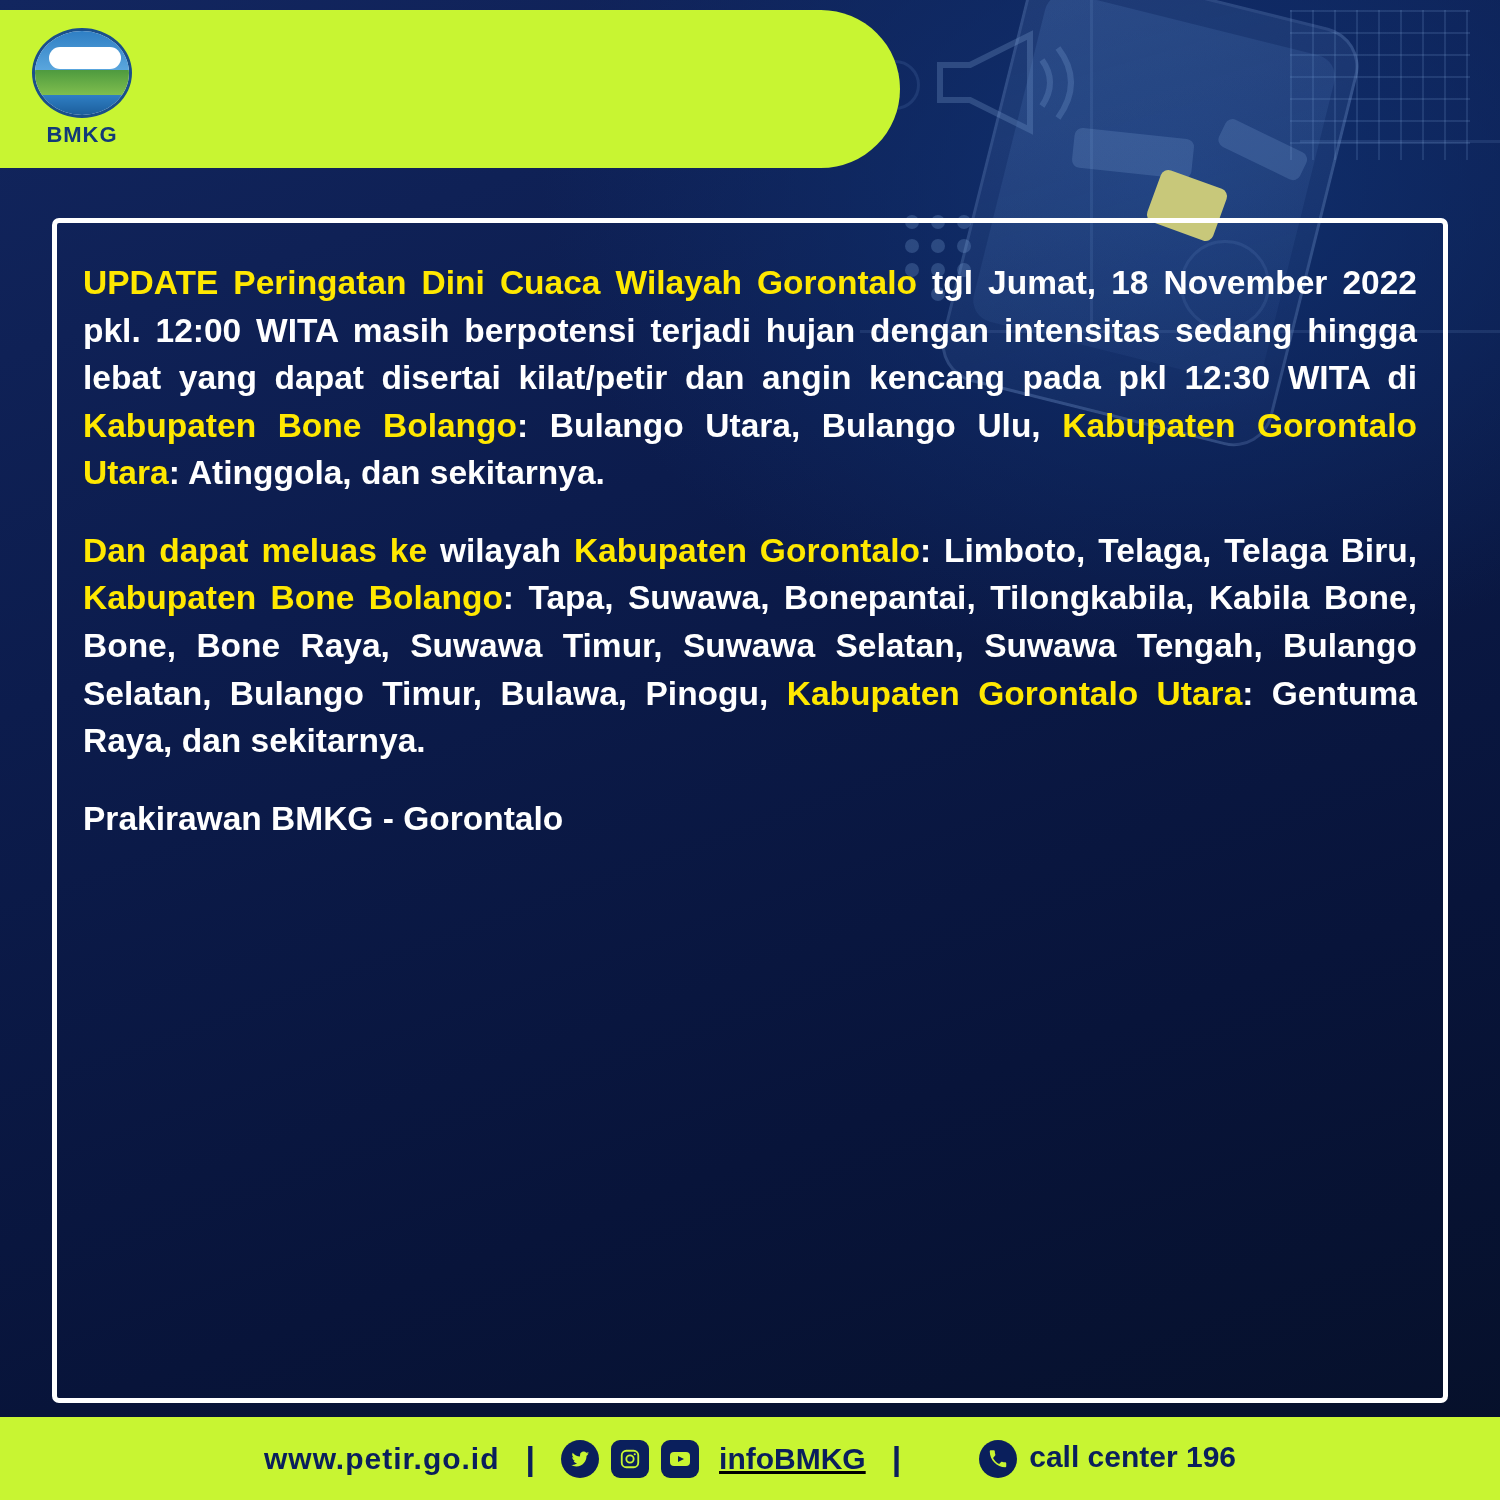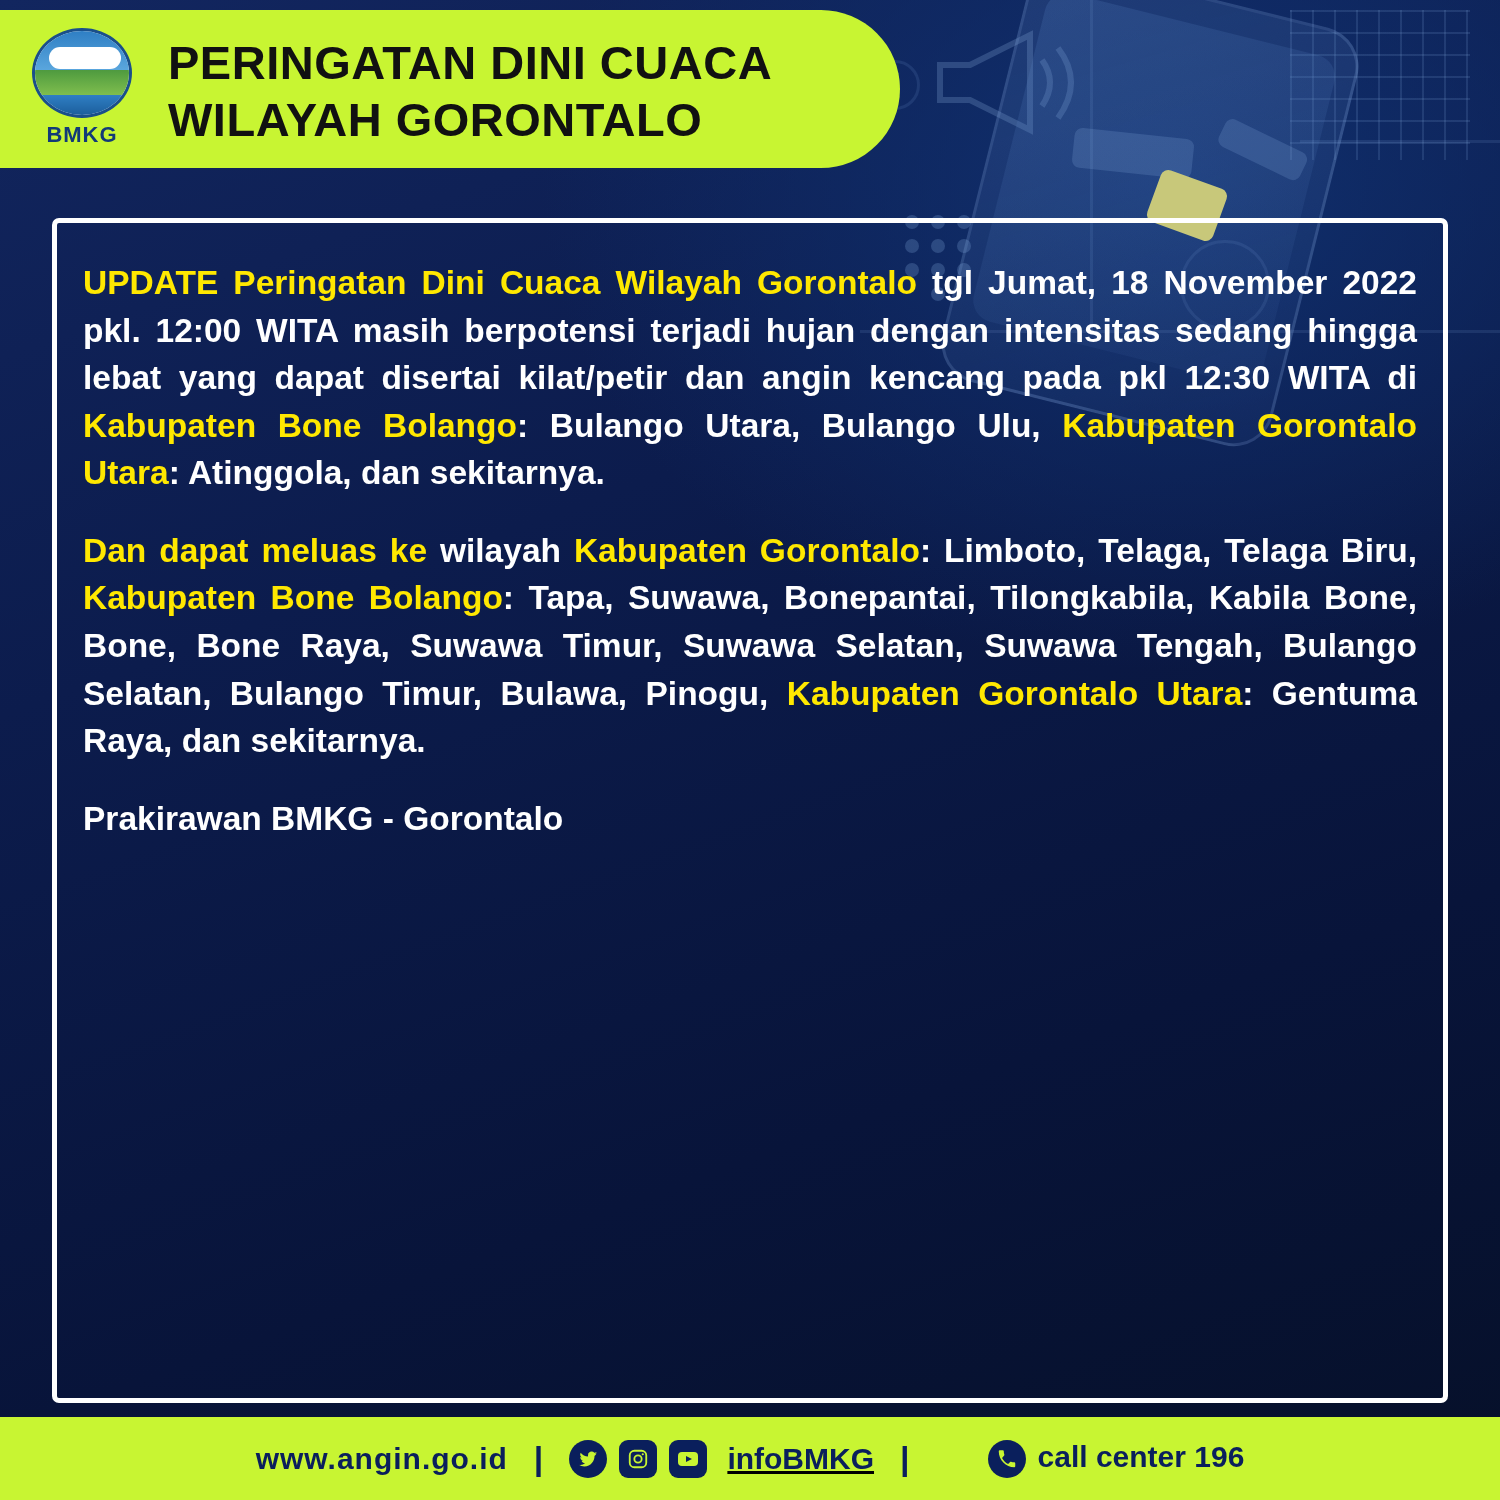--- a/index.html
+++ b/index.html
@@ -229,10 +229,6 @@
       </div>
       <div class="logo-text">BMKG</div>
     </div>
-    <div class="header-title">
-      <span class="line">PERINGATAN DINI CUACA</span>
-      <span class="line">WILAYAH GORONTALO</span>
-    </div>
   </div>
 
   <div class="card">

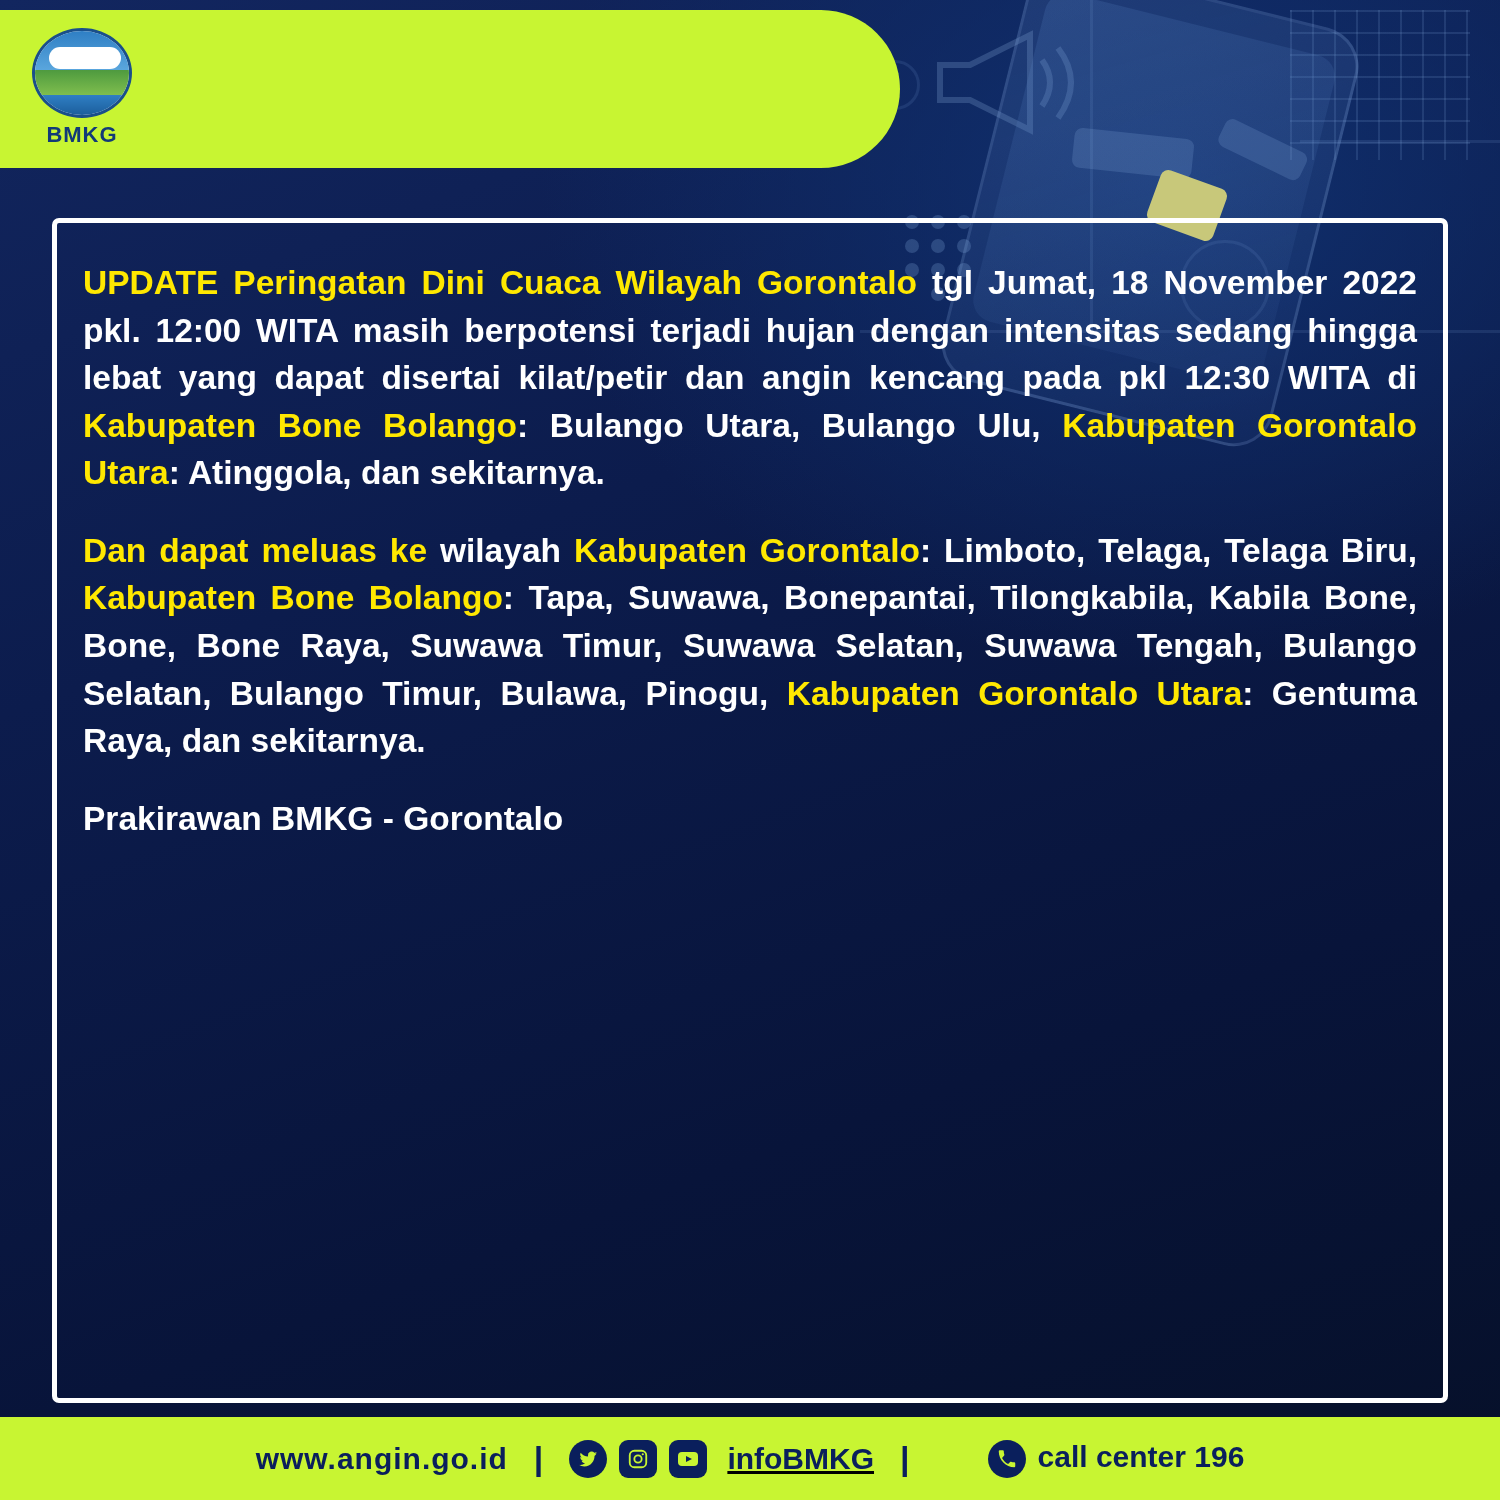--- a/index.html
+++ b/index.html
@@ -245,7 +245,7 @@
   </div>
 
   <div class="footer">
-    <div class="footer-web">www.angin.go.id</div>
+    <div class="footer-web">www.petir.go.id</div>
     <div class="footer-sep">|</div>
     <div class="social-group">
       <div class="sicon round">

